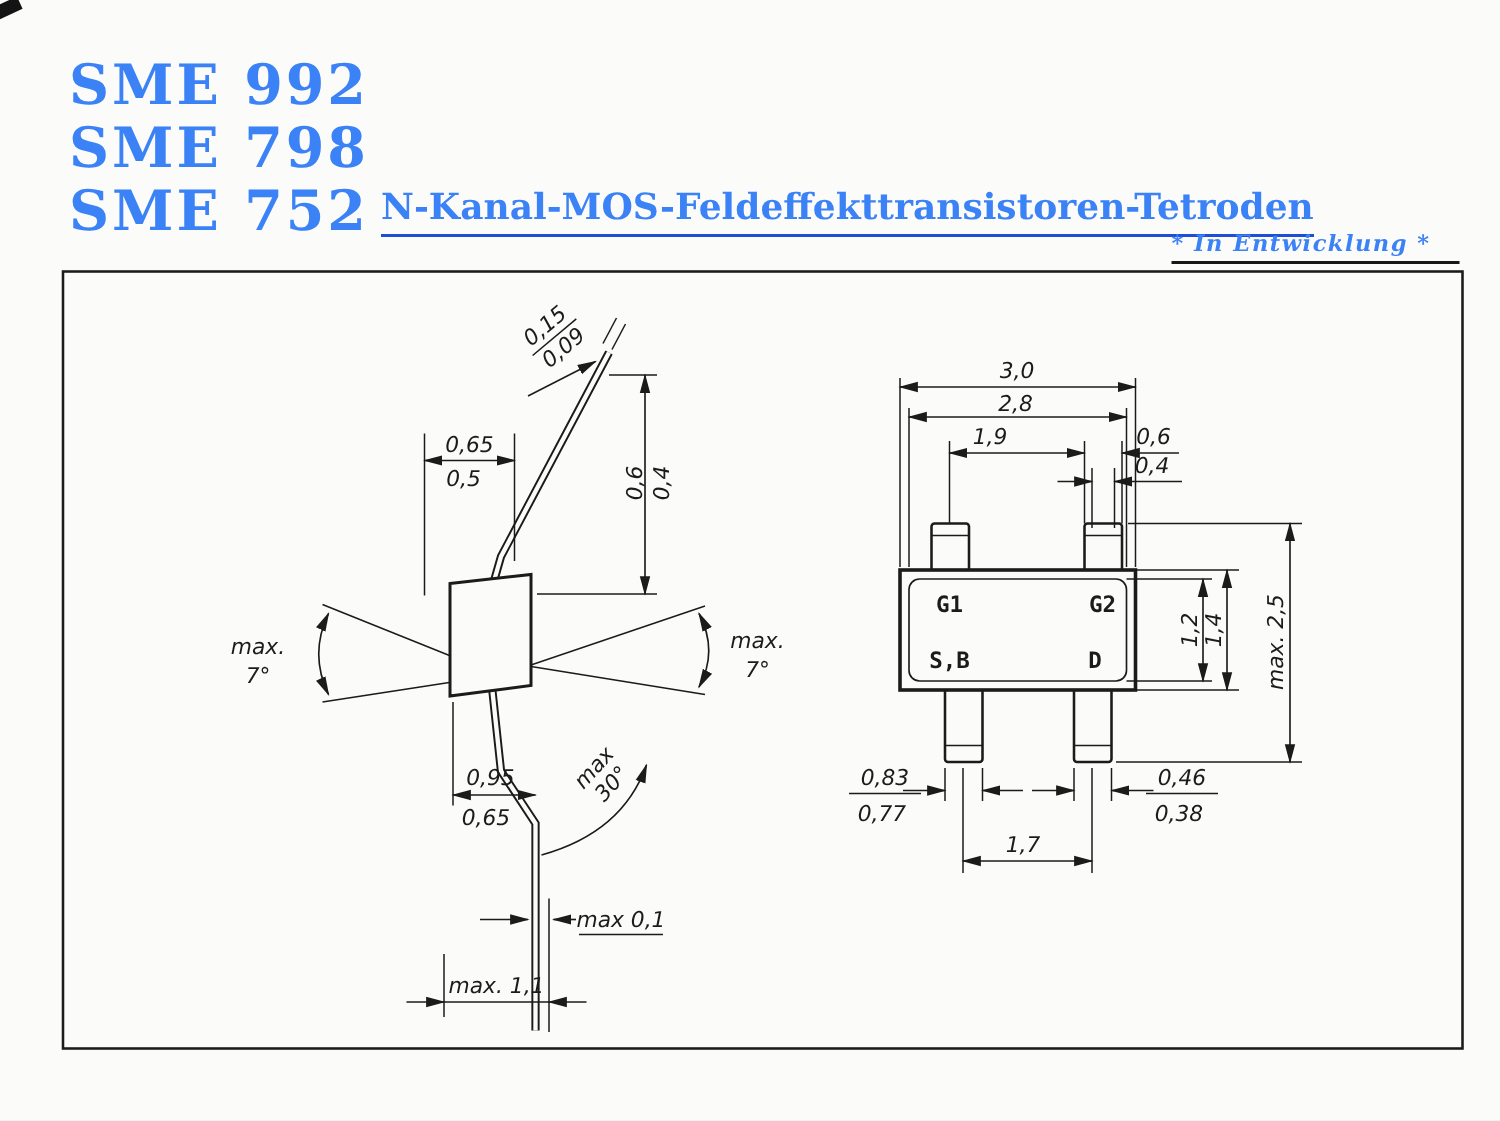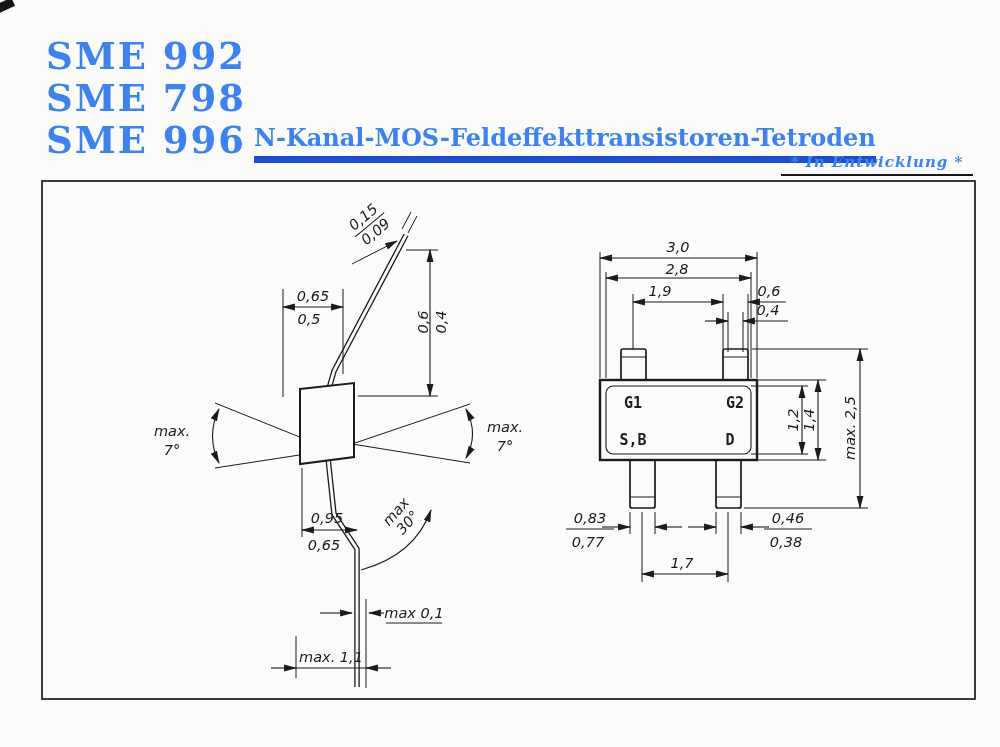--- a/index.html
+++ b/index.html
@@ -39,7 +39,7 @@
 
   <div class="model m1">SME 992</div>
   <div class="model m2">SME 798</div>
-  <div class="model m3">SME 996</div>
+  <div class="model m3">SME 752</div>
 
   <div class="doc-title">N-Kanal-MOS-Feldeffekttransistoren-Tetroden</div>
   <div class="status">* In Entwicklung *</div>

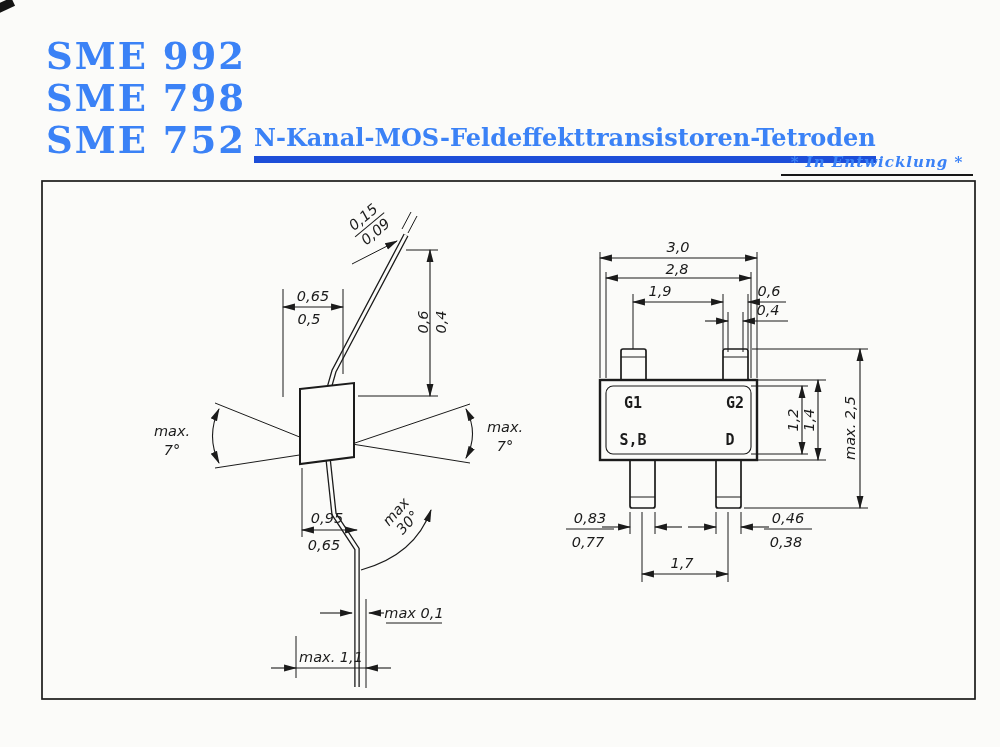--- a/index.html
+++ b/index.html
@@ -11,7 +11,7 @@
          font-family:"DejaVu Serif",serif;white-space:nowrap;}
   .m1{top:34px}.m2{top:76px}.m3{top:118px}
   .doc-title{position:absolute;left:254px;top:123px;font-weight:bold;font-size:24px;
-             letter-spacing:0px;border-bottom:7px solid #1d4ed8;padding-bottom:4px;white-space:nowrap;}
+             letter-spacing:0px;border-bottom:2px solid #1d4ed8;padding-bottom:4px;white-space:nowrap;}
   .status{position:absolute;left:781px;top:153px;width:192px;text-align:center;
           font-weight:bold;font-style:italic;font-size:15px;letter-spacing:1px;
           border-bottom:2px solid #171717;padding-bottom:3px;white-space:nowrap;}

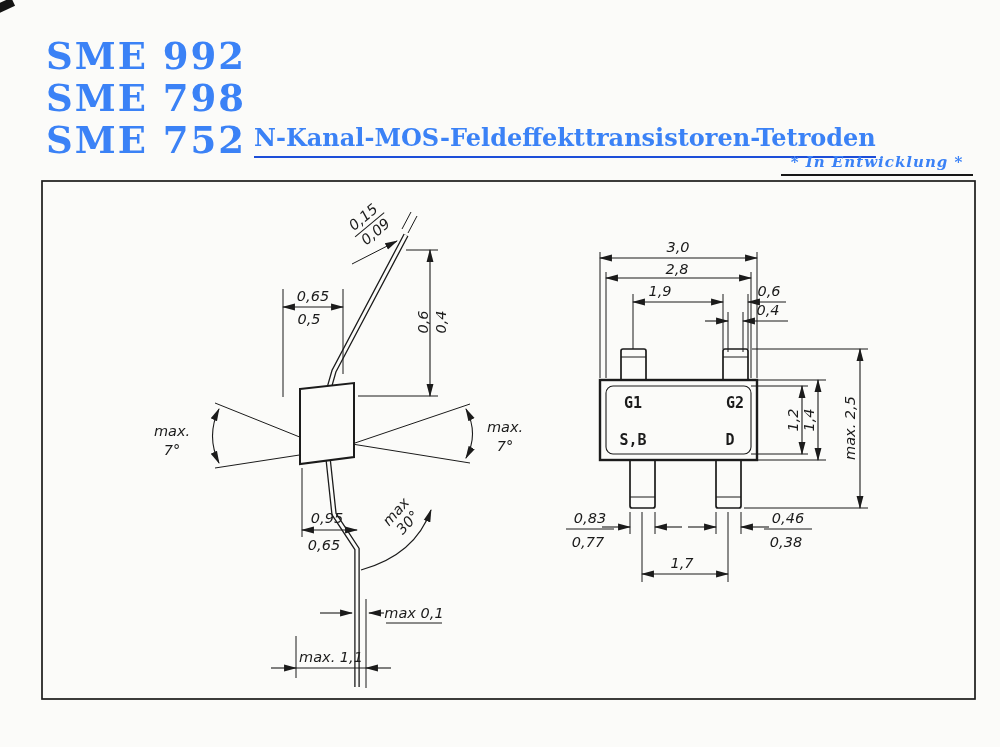--- a/index.html
+++ b/index.html
@@ -12,7 +12,7 @@
   .m1{top:34px}.m2{top:76px}.m3{top:118px}
   .doc-title{position:absolute;left:254px;top:123px;font-weight:bold;font-size:24px;
              letter-spacing:0px;border-bottom:2px solid #1d4ed8;padding-bottom:4px;white-space:nowrap;}
-  .status{position:absolute;left:781px;top:153px;width:192px;text-align:center;
+  .status{position:absolute;left:781px;top:153px;width:192px;text-align:left;
           font-weight:bold;font-style:italic;font-size:15px;letter-spacing:1px;
           border-bottom:2px solid #171717;padding-bottom:3px;white-space:nowrap;}
   .caption{position:absolute;left:46px;top:707px;font-size:19px;letter-spacing:.5px;word-spacing:6px;white-space:nowrap;}

